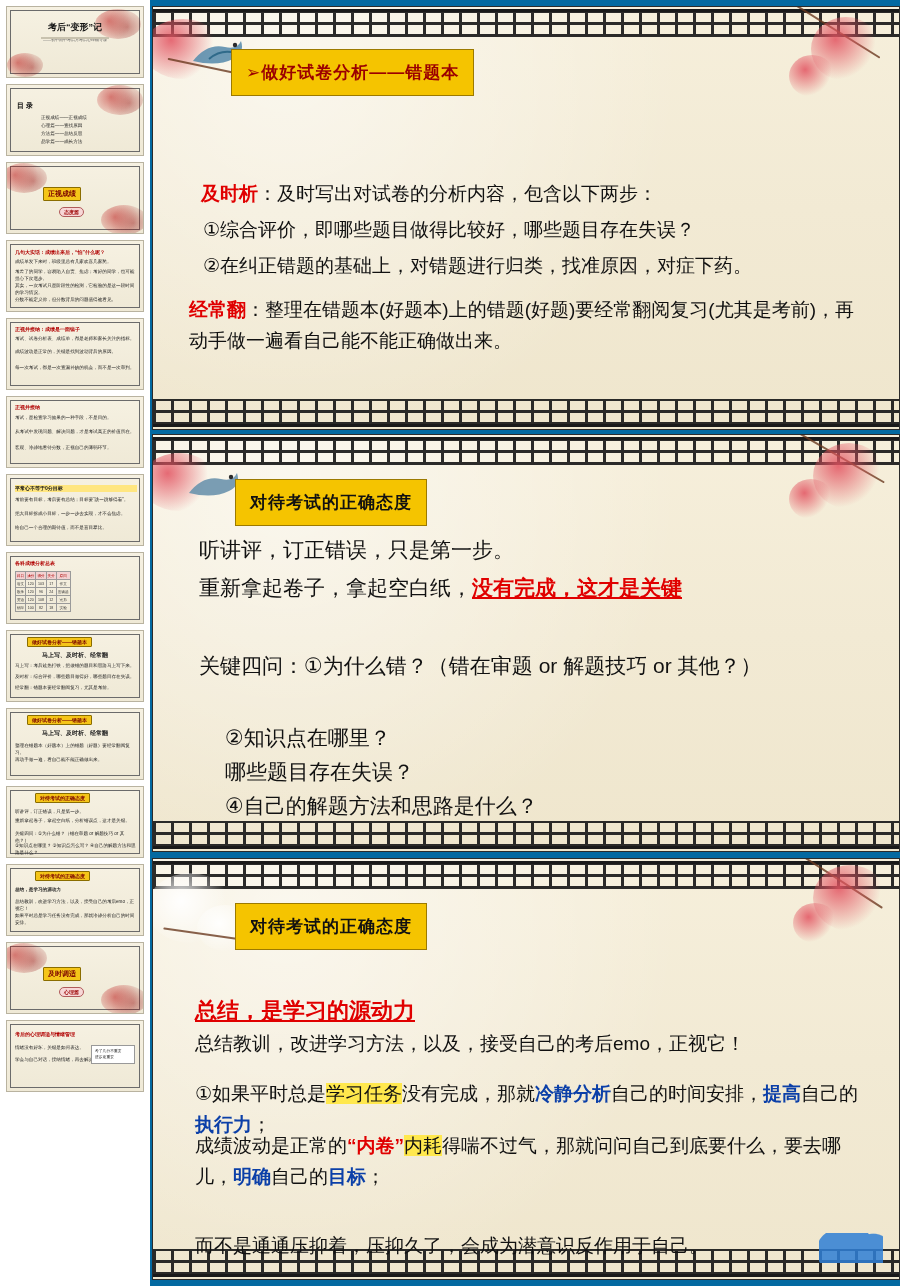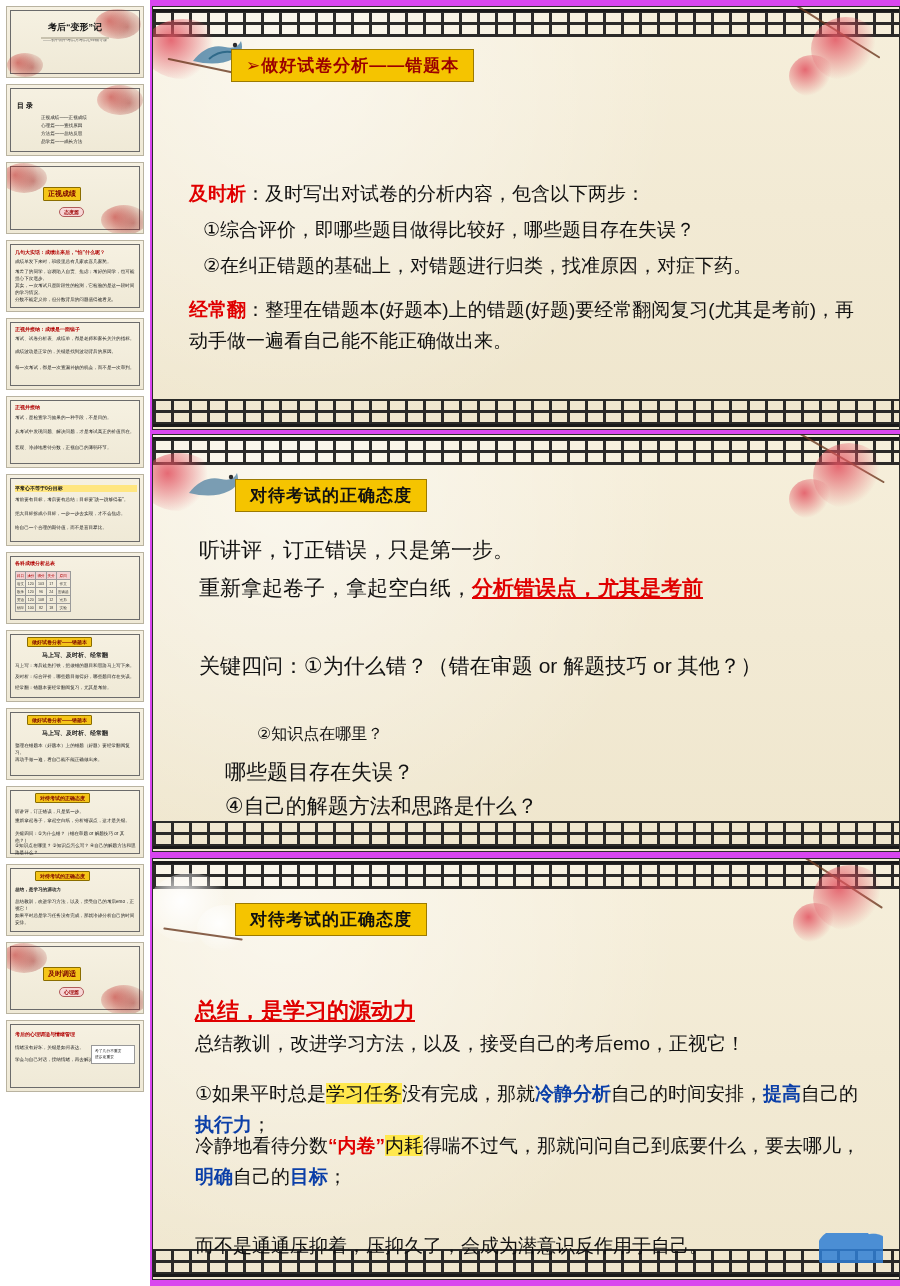--- a/index.html
+++ b/index.html
@@ -4,7 +4,7 @@
 <style>
   html,body{margin:0;padding:0;background:#ffffff;}
   body{width:900px;height:1286px;font-family:"Liberation Sans","DejaVu Sans",sans-serif;}
-  .page{position:relative;width:900px;height:1286px;overflow:hidden;background:#d946ef;}
+  .page{position:relative;width:900px;height:1286px;overflow:hidden;background:#0369a1;}
 
   
   .rail{position:absolute;left:0;top:0;width:150px;height:1286px;background:#ffffff;}

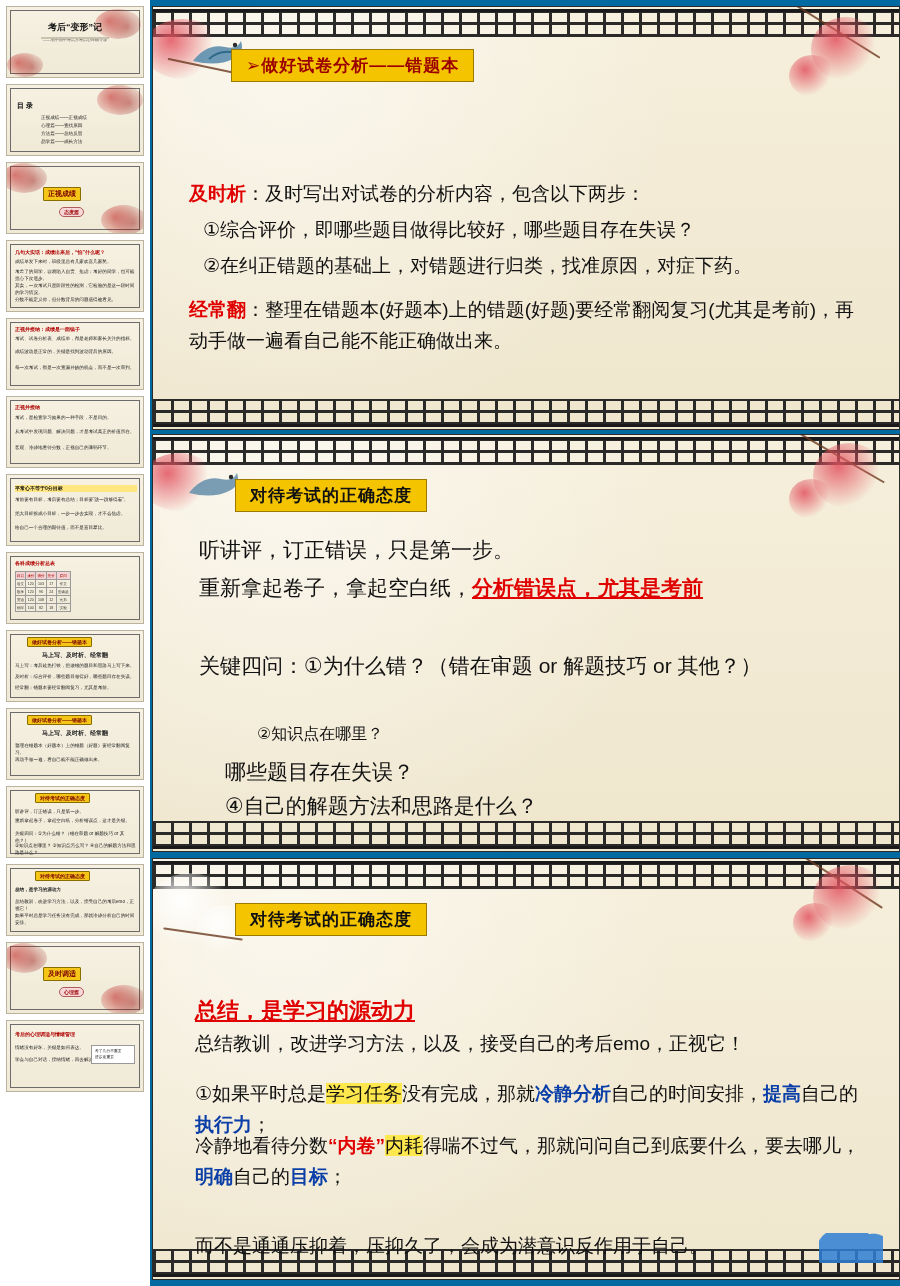--- a/index.html
+++ b/index.html
@@ -57,7 +57,7 @@
   .branch{position:absolute;background:#6a3a1f;height:2px;border-radius:2px;opacity:.8;}
 
   .hdrbadge{position:absolute;background:#f5c400;border:1px solid #9c7a00;
-      color:#111;font-weight:bold;letter-spacing:1px;padding:4px 14px;font-size:17px;}
+      color:#111;font-weight:bold;letter-spacing:1px;padding:11px 14px;font-size:17px;}
   .hdrbadge.red{color:#9b0000;}
 
   .body{position:absolute;font-size:19px;line-height:1.62;color:#111;}

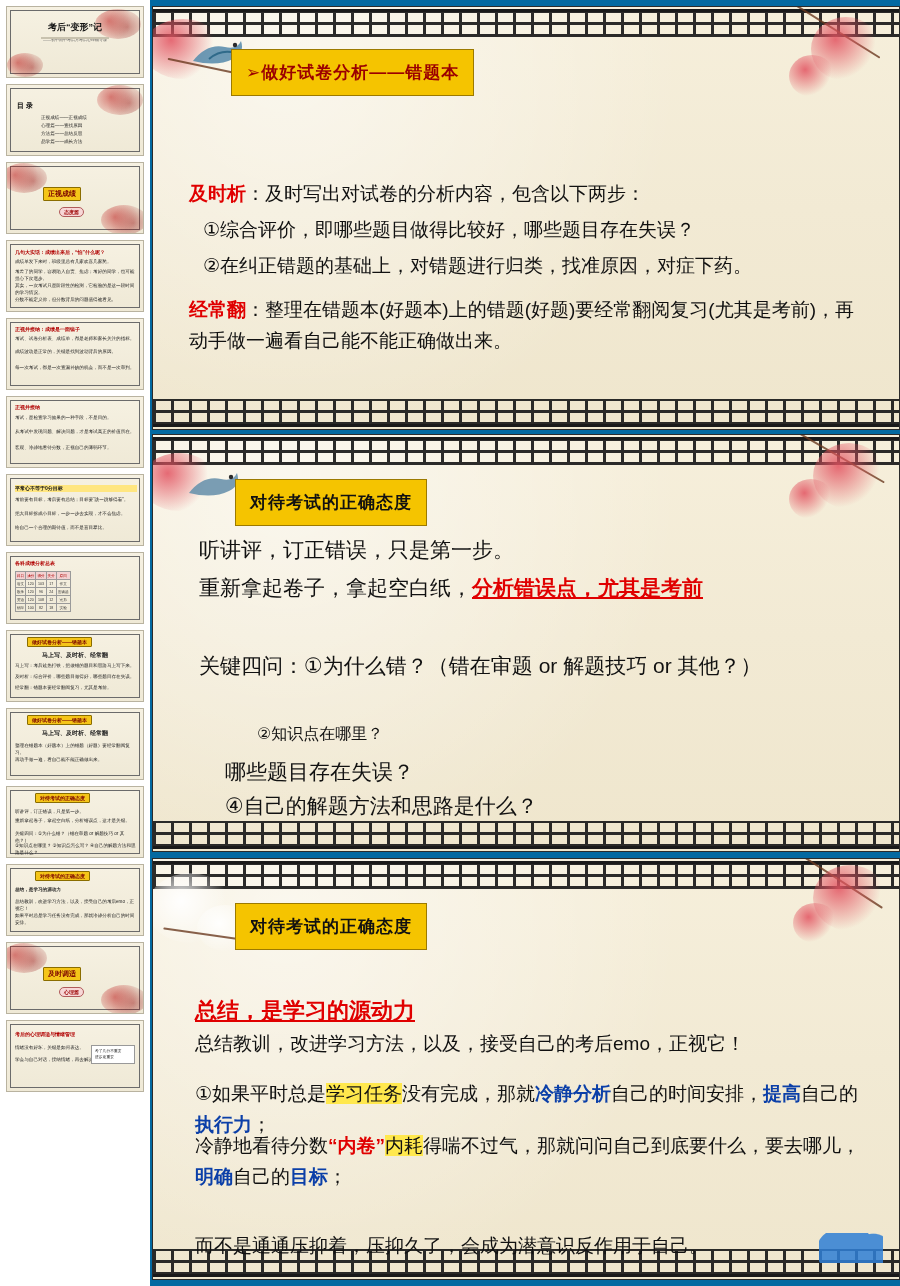--- a/index.html
+++ b/index.html
@@ -275,7 +275,7 @@
 
 
 
-      <div class="body" style="left:36px;top:172px;">
+      <div class="body" style="left:48px;top:172px;">
         <span class="big-red">及时析</span><span>：及时写出对试卷的分析内容，包含以下两步：</span>
       </div>
 

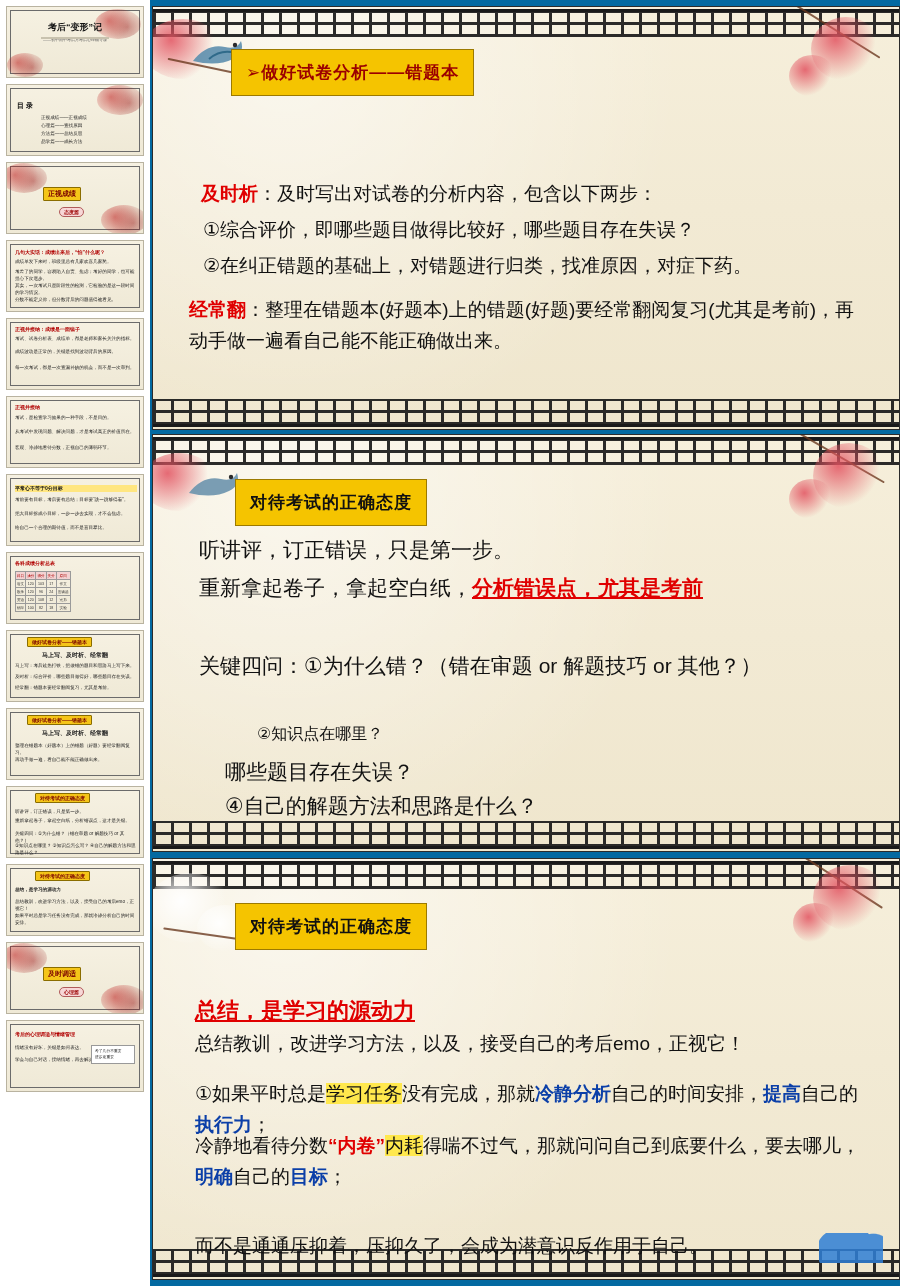--- a/index.html
+++ b/index.html
@@ -308,7 +308,7 @@
       <div class="body" style="left:46px;top:98px;font-size:21px;">听讲评，订正错误，只是第一步。</div>
 
       <div class="body" style="left:46px;top:136px;right:28px;font-size:21px;">
-        <span>重新拿起卷子，拿起空白纸，</span><span class="big-red under">分析错误点，尤其是考前</span>
+        <span>重新拿起卷子，拿起空白纸，</span><span class="big-red under">没有完成，这才是关键</span>
       </div>
 
       <div class="body" style="left:46px;top:214px;right:24px;font-size:21px;">关键四问：①为什么错？（错在审题 or 解题技巧 or 其他？）</div>

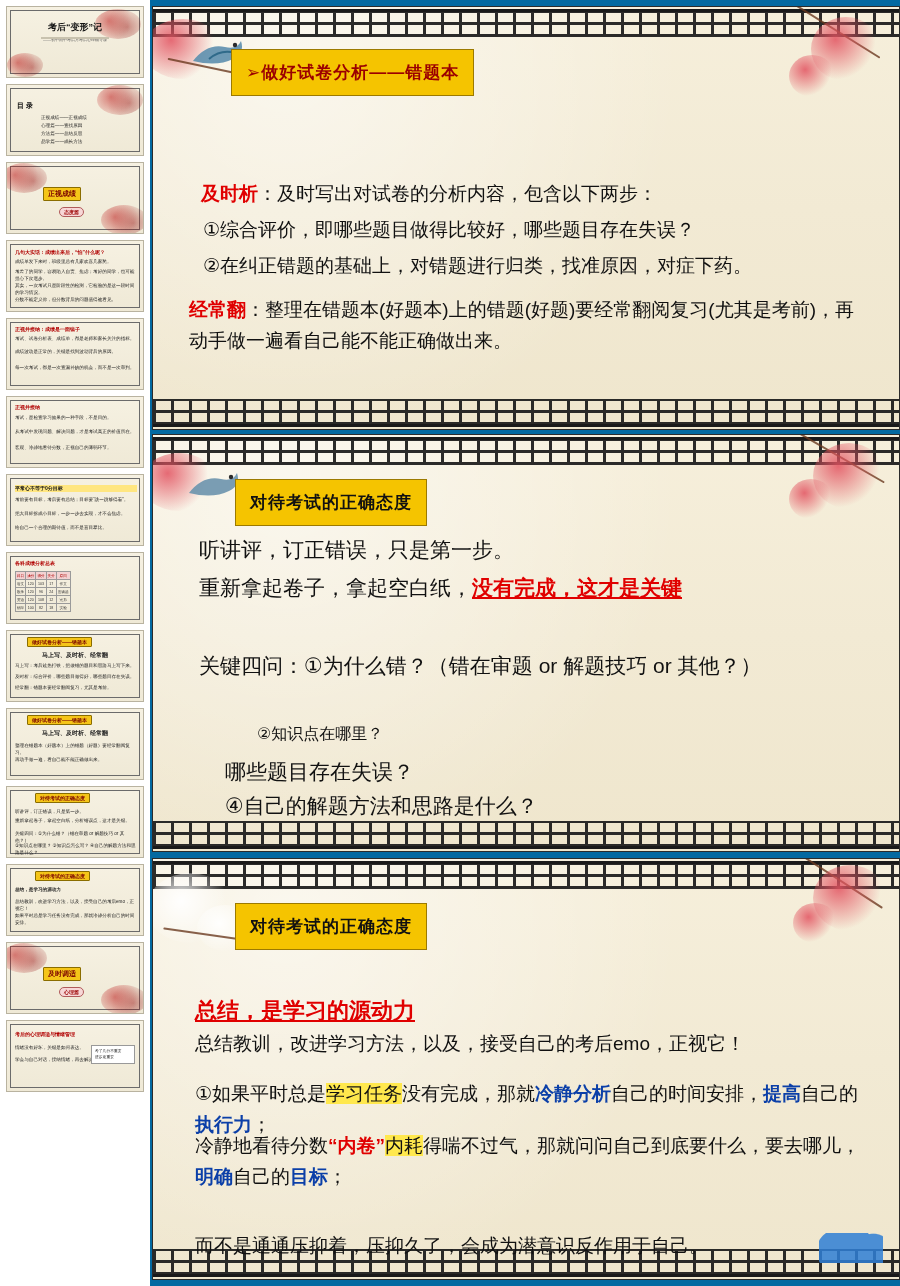--- a/index.html
+++ b/index.html
@@ -312,7 +312,7 @@
       </div>
 
       <div class="body" style="left:46px;top:214px;right:24px;font-size:21px;">关键四问：①为什么错？（错在审题 or 解题技巧 or 其他？）</div>
-      <div class="body" style="left:72px;top:286px;font-size:16px;margin-left:32px;">②知识点在哪里？</div>
+      <div class="body" style="left:72px;top:286px;font-size:21px;">②知识点在哪里？</div>
       <div class="body" style="left:72px;top:320px;font-size:21px;">哪些题目存在失误？</div>
       <div class="body" style="left:72px;top:354px;font-size:21px;">④自己的解题方法和思路是什么？</div>
     </div>

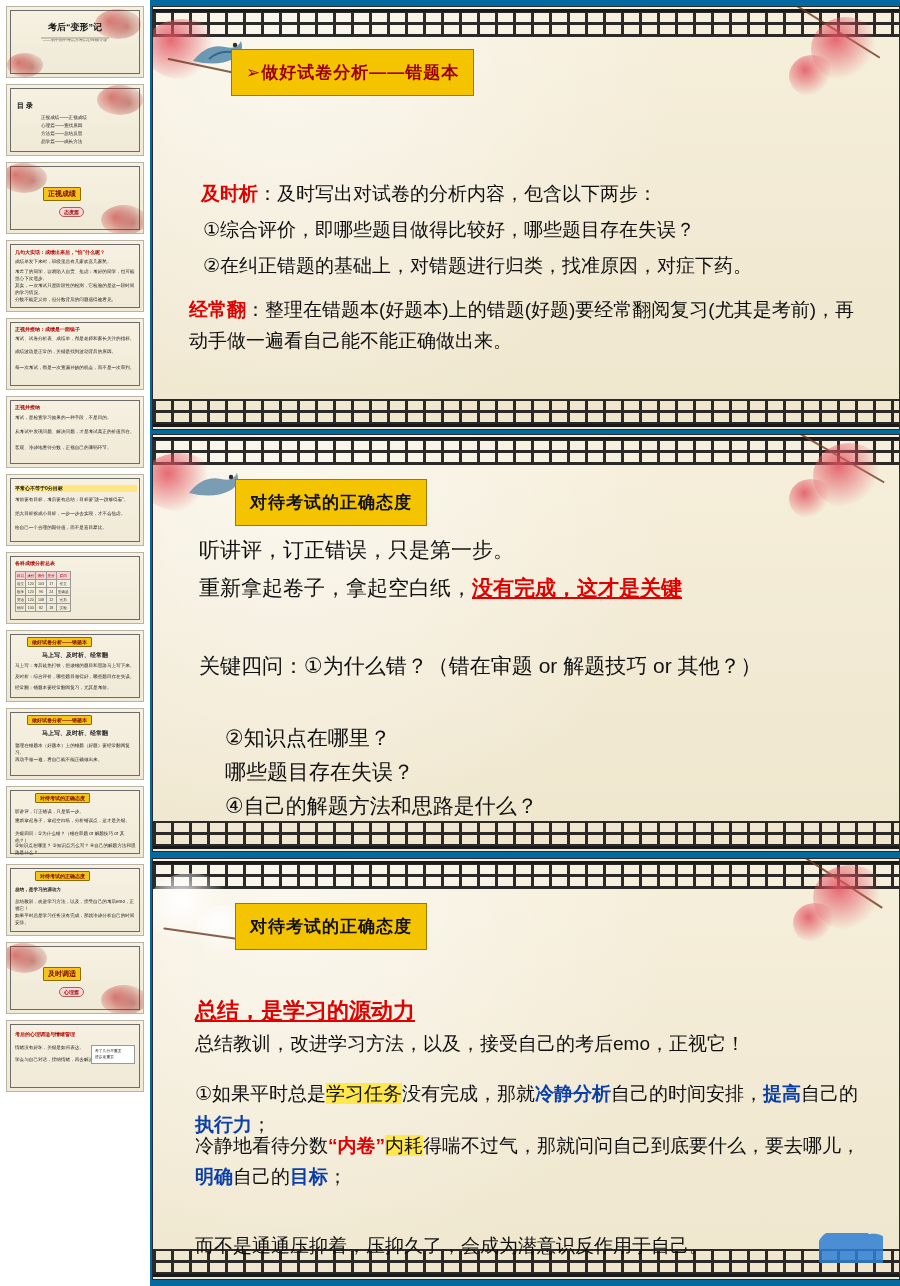--- a/index.html
+++ b/index.html
@@ -342,7 +342,7 @@
       </div>
 
       <div class="body" style="left:42px;top:272px;right:24px;">
-        <span>冷静地看待分数</span><span class="big-red">“内卷”</span><span class="hl-y">内耗</span><span>得喘不过气，那就问问自己到底要什么，要去哪儿，</span><span class="bluetxt">明确</span><span>自己的</span><span class="bluetxt">目标</span><span>；</span>
+        <span>成绩波动是正常的</span><span class="big-red">“内卷”</span><span class="hl-y">内耗</span><span>得喘不过气，那就问问自己到底要什么，要去哪儿，</span><span class="bluetxt">明确</span><span>自己的</span><span class="bluetxt">目标</span><span>；</span>
       </div>
 
       <div class="body" style="left:42px;top:372px;right:24px;">而不是通通压抑着，压抑久了，会成为潜意识反作用于自己。</div>

